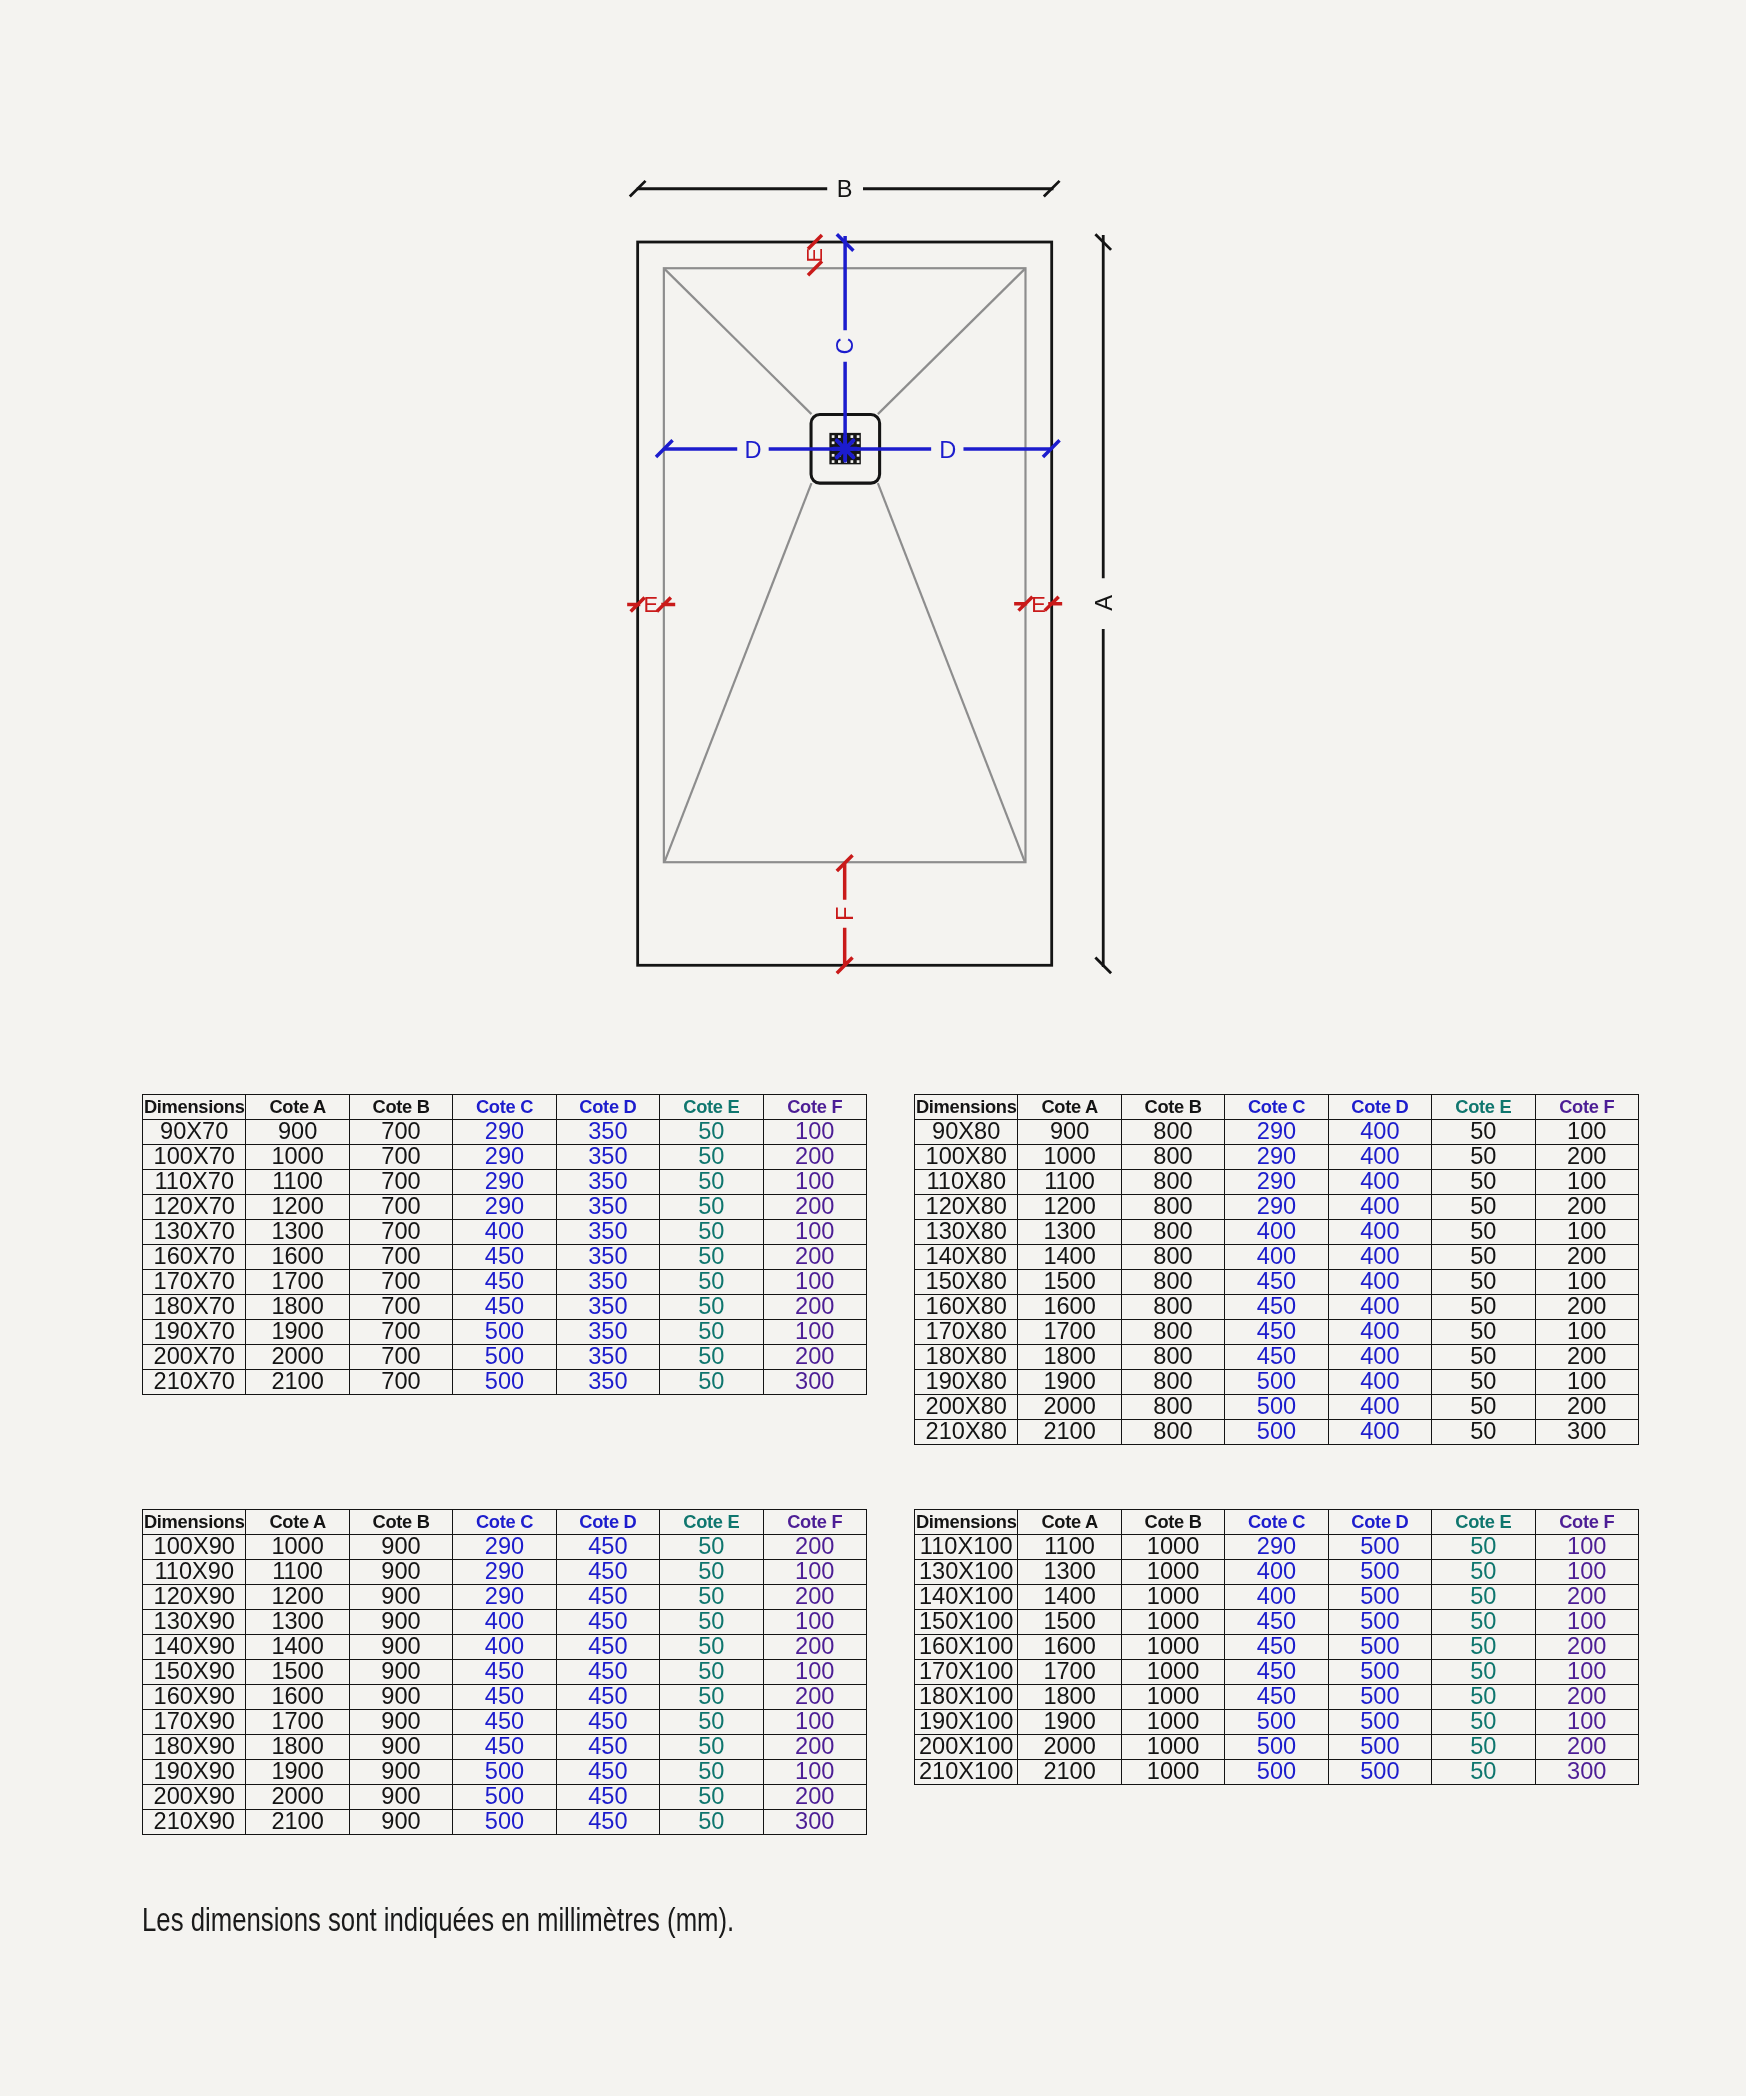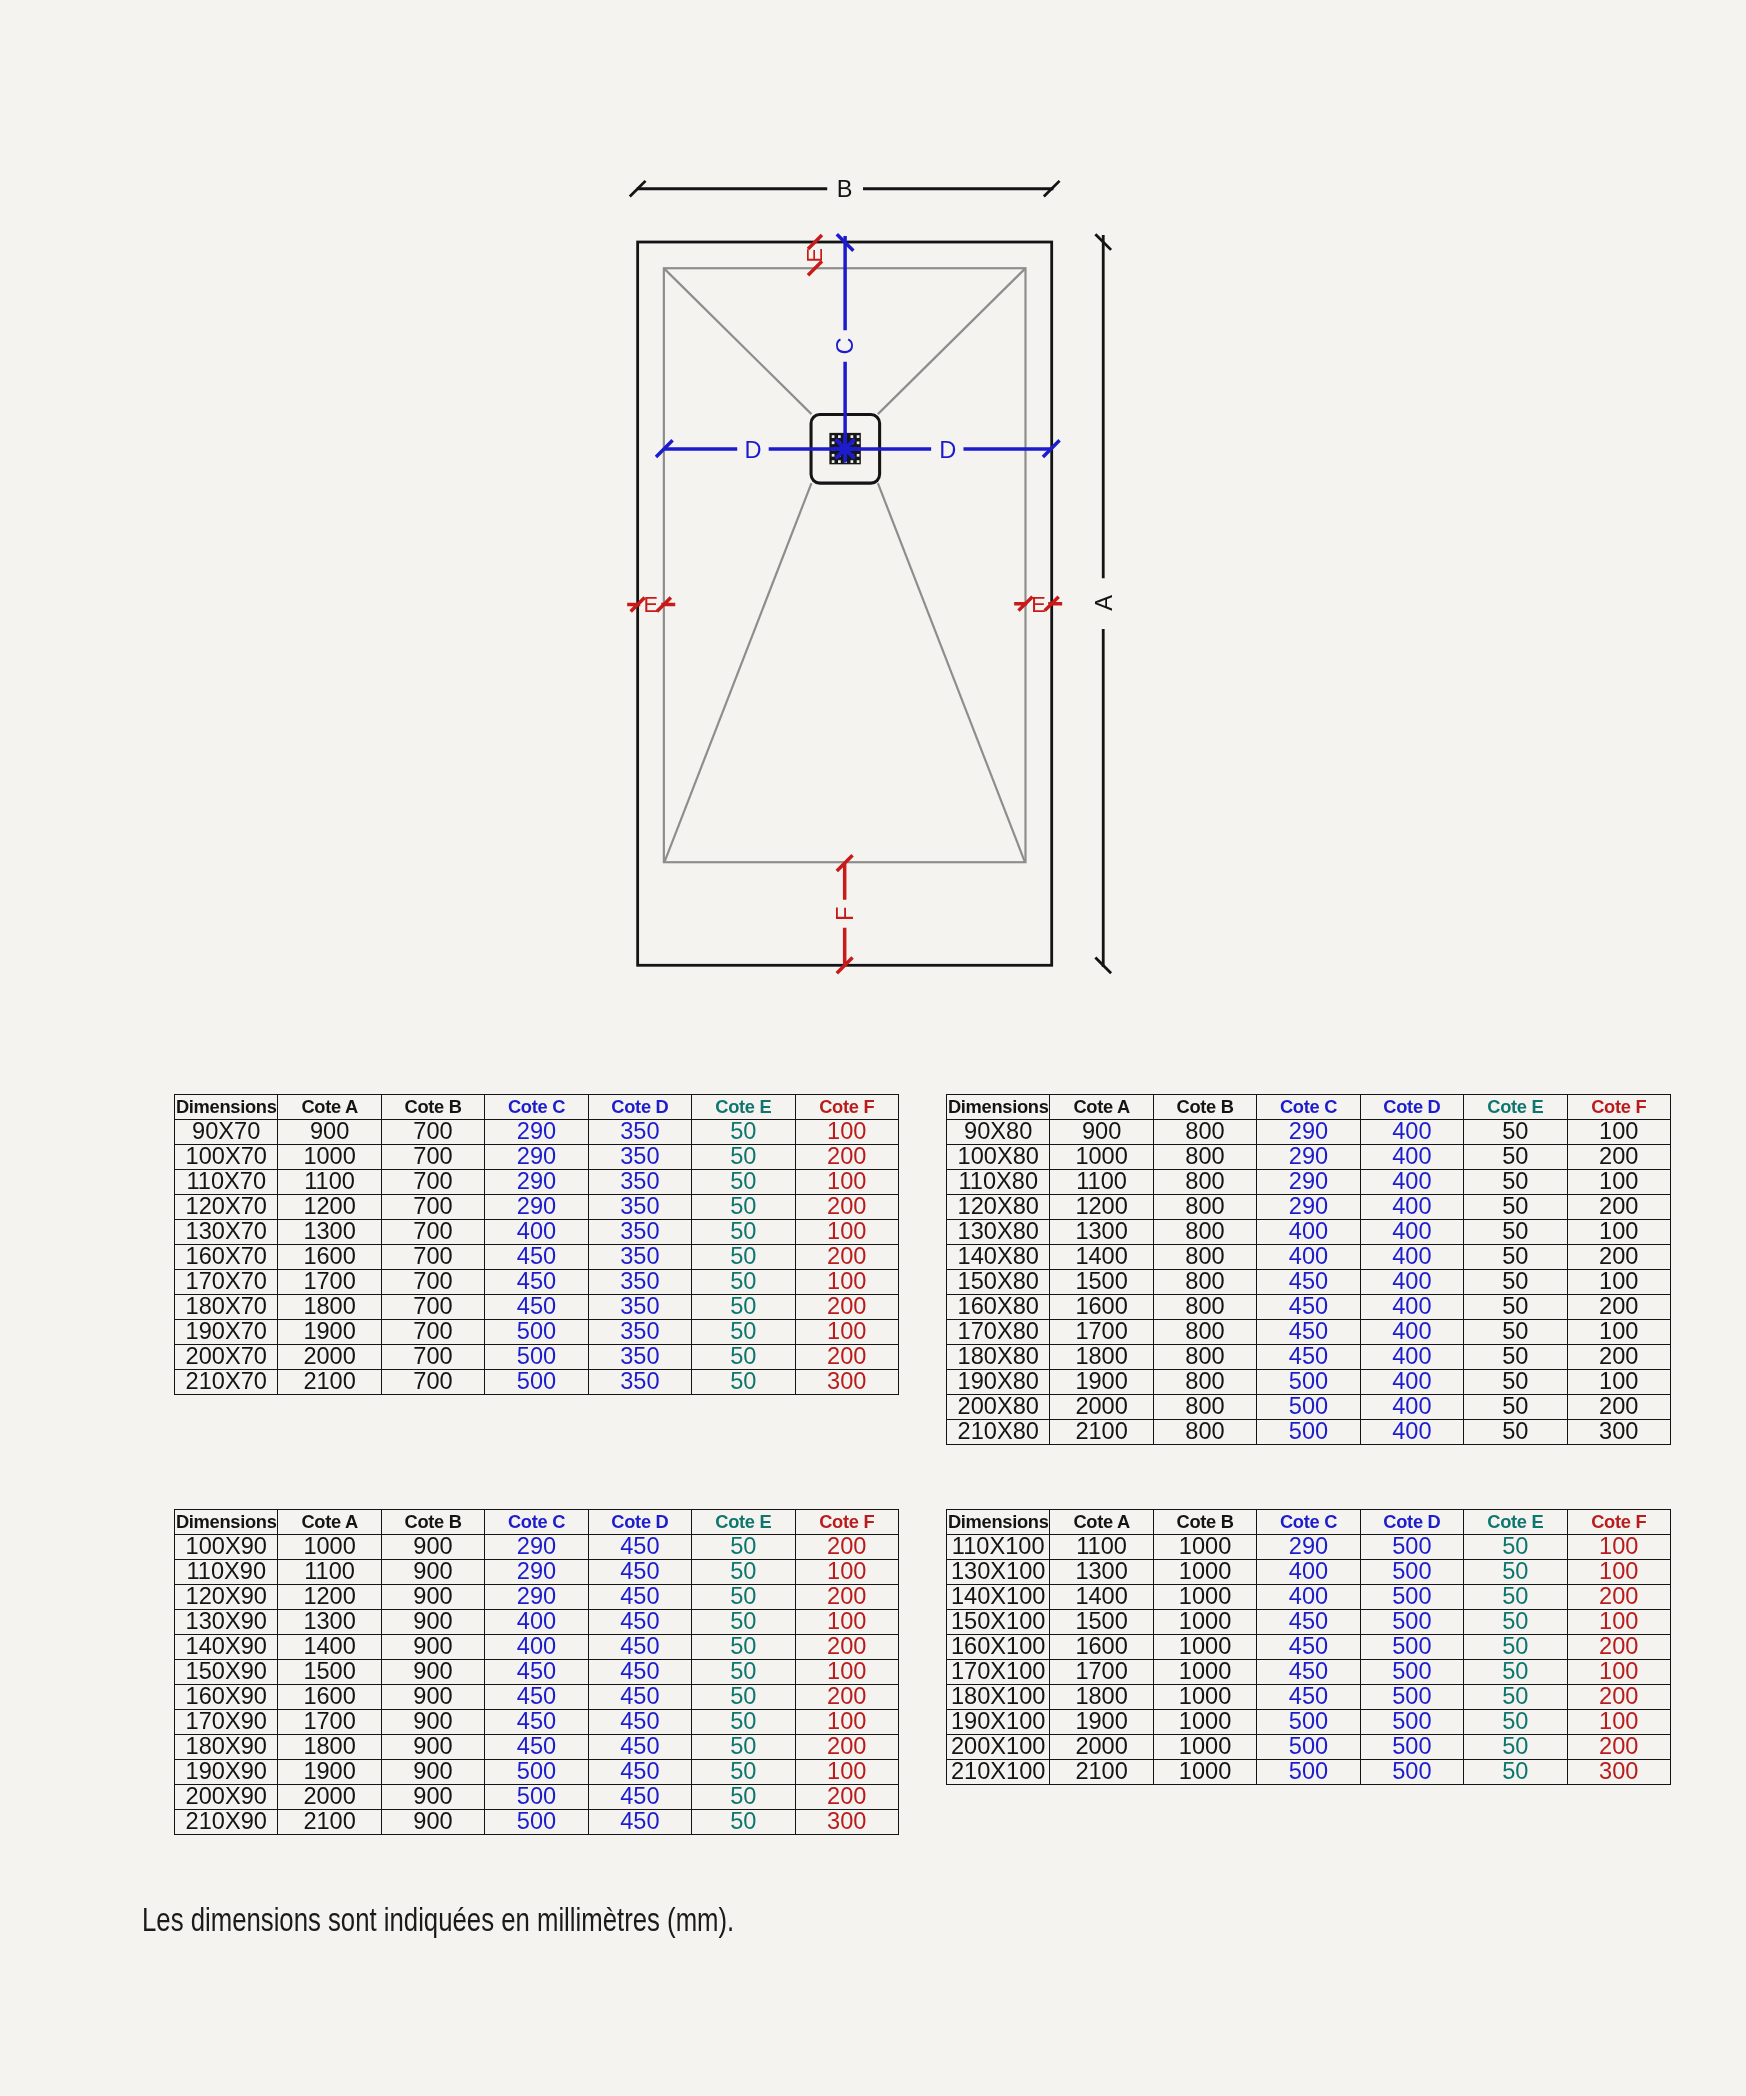--- a/index.html
+++ b/index.html
@@ -6,7 +6,7 @@
  body {width:1747px;height:2096px;position:relative;background:#f4f3f0;
        font-family:"Liberation Sans", sans-serif;}
  table {border-collapse:collapse;table-layout:fixed;position:absolute;
-        background:#f4f3f0;margin-left:32px;}
+        background:#f4f3f0;}
  td {border:1.7px solid #141414;text-align:center;vertical-align:middle;
      padding:0;height:24px;font-size:23.6px;line-height:1;color:#141414;
      overflow:hidden;white-space:nowrap;}

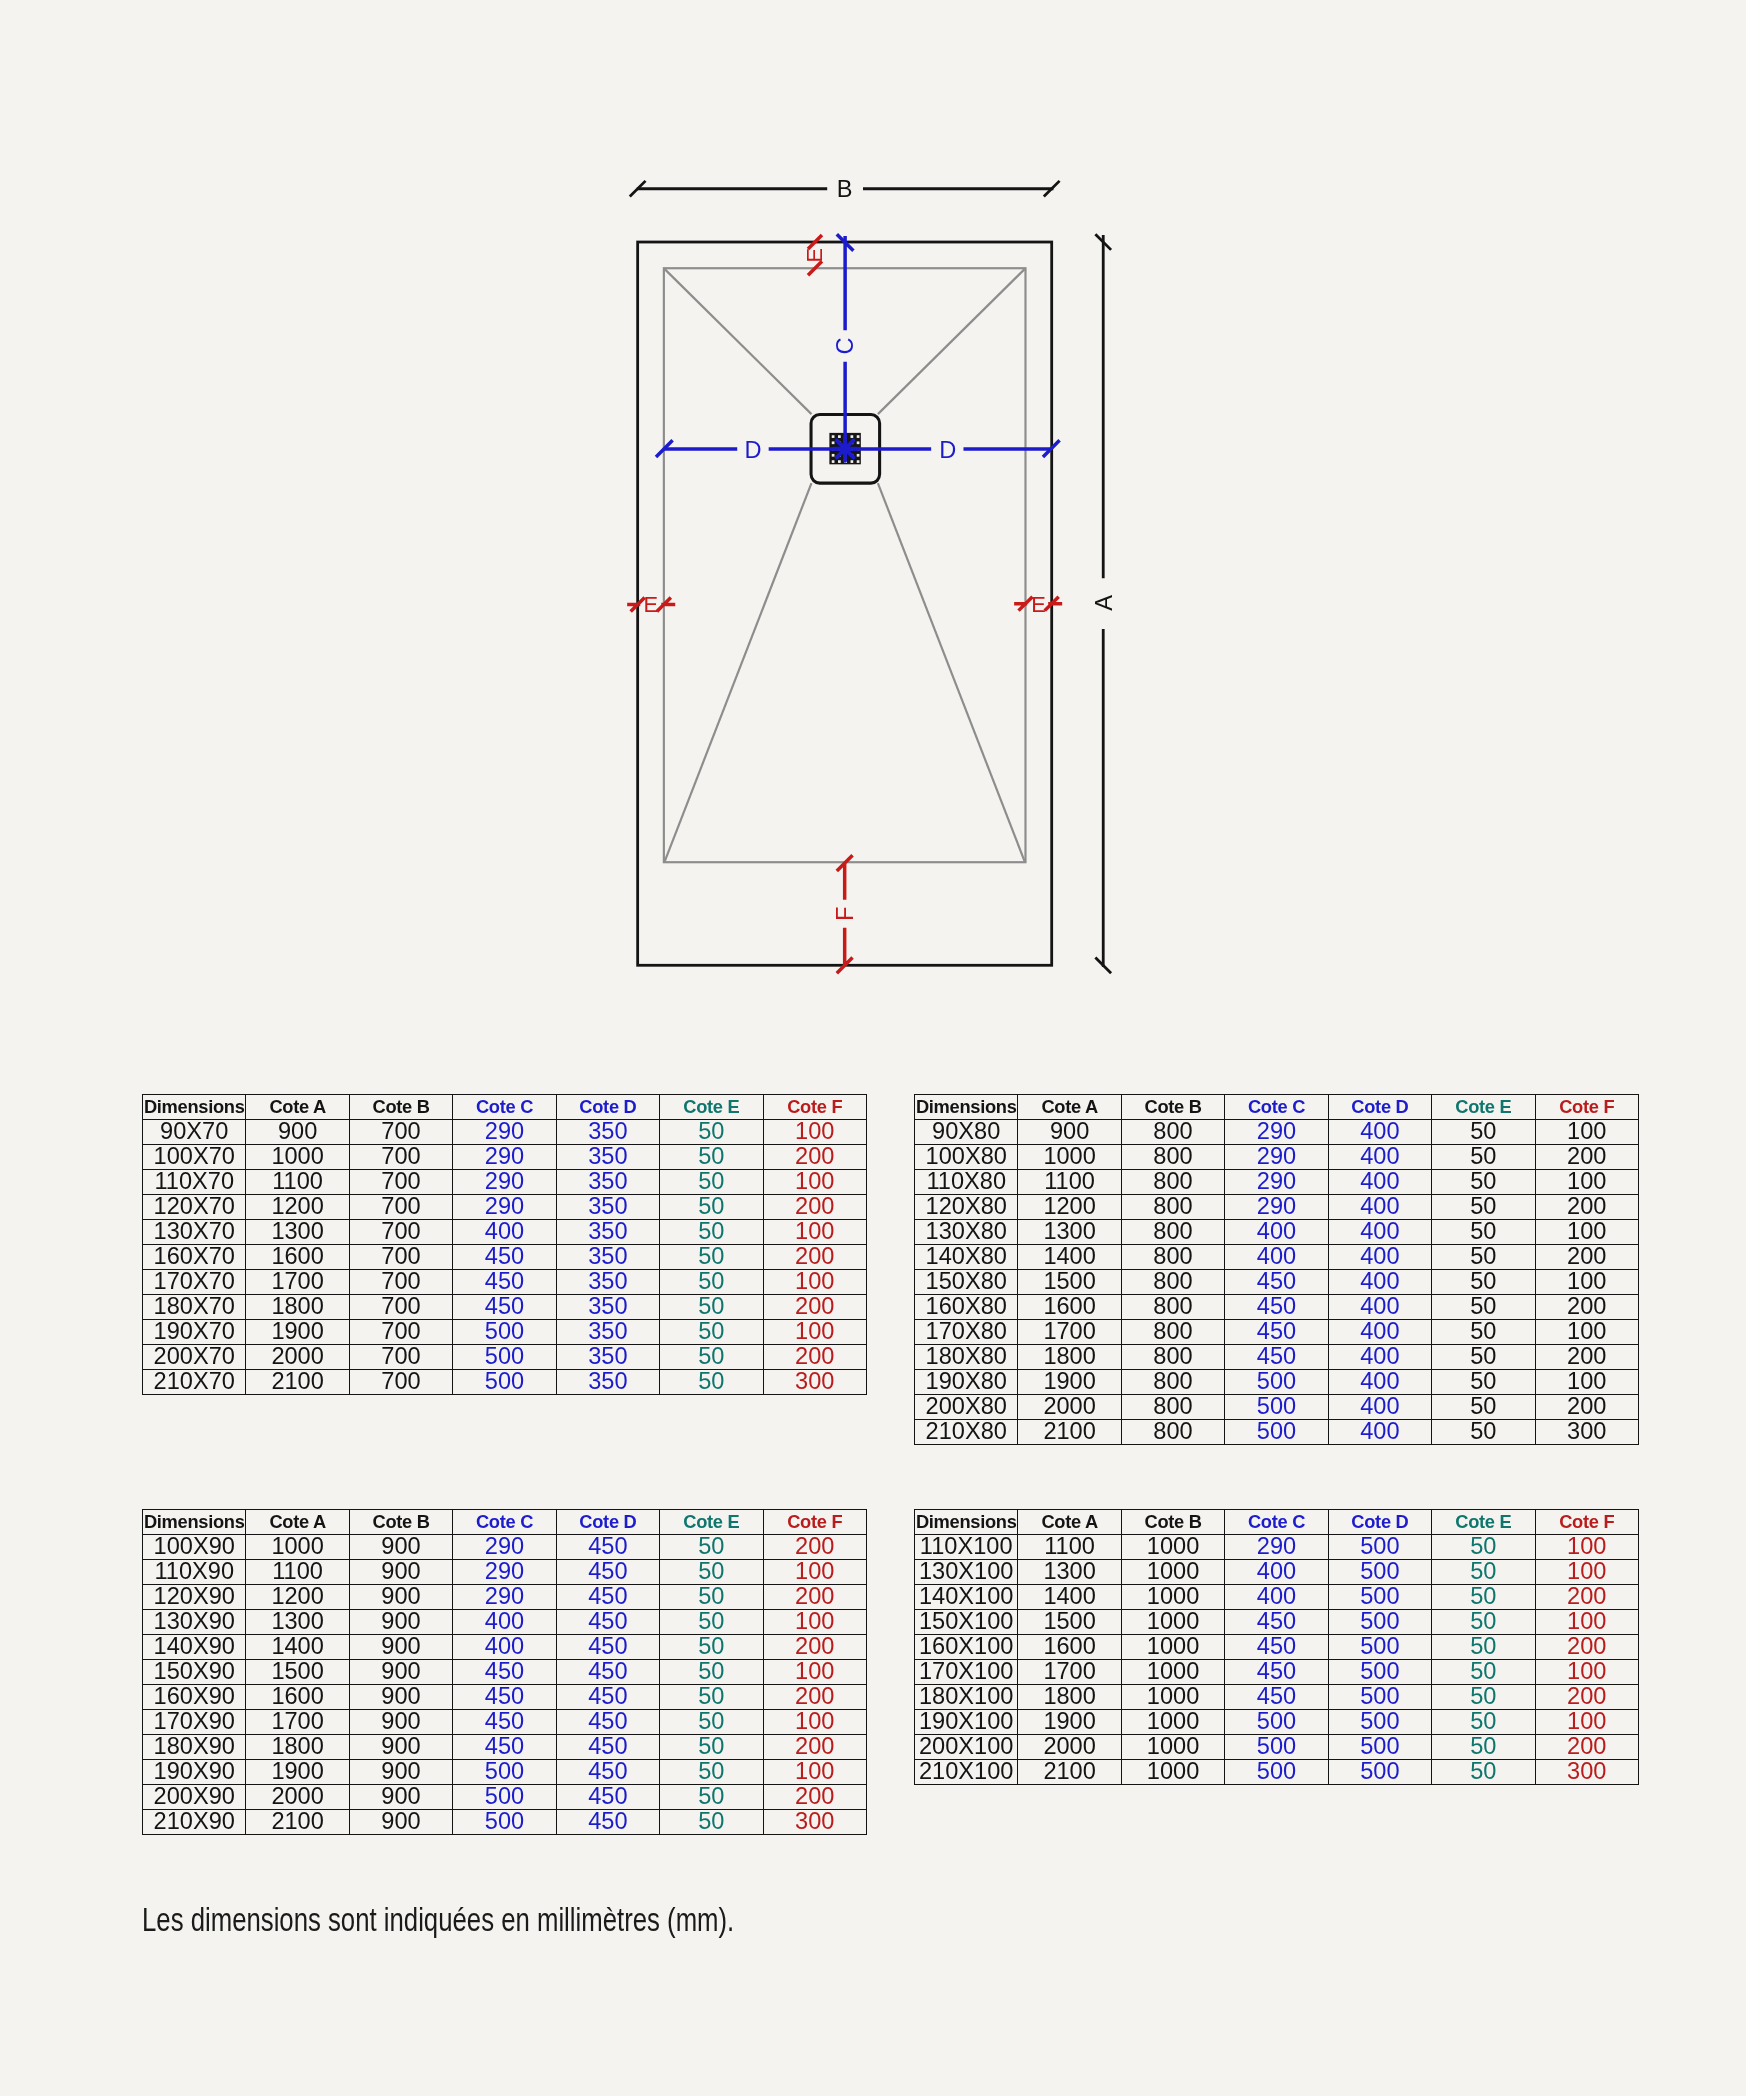--- a/index.html
+++ b/index.html
@@ -14,7 +14,7 @@
  td.b {font-weight:normal;}
  td.c {color:#1c1ccd;}
  td.e {color:#0f766e;}
- td.f {color:#b91c1c;}
+ td.f {color:#4c1d95;}
  .t1 {left:142px;top:1094px;width:725px;}
  .t2 {left:914px;top:1094px;width:725px;}
  .t3 {left:142px;top:1509px;width:725px;}

